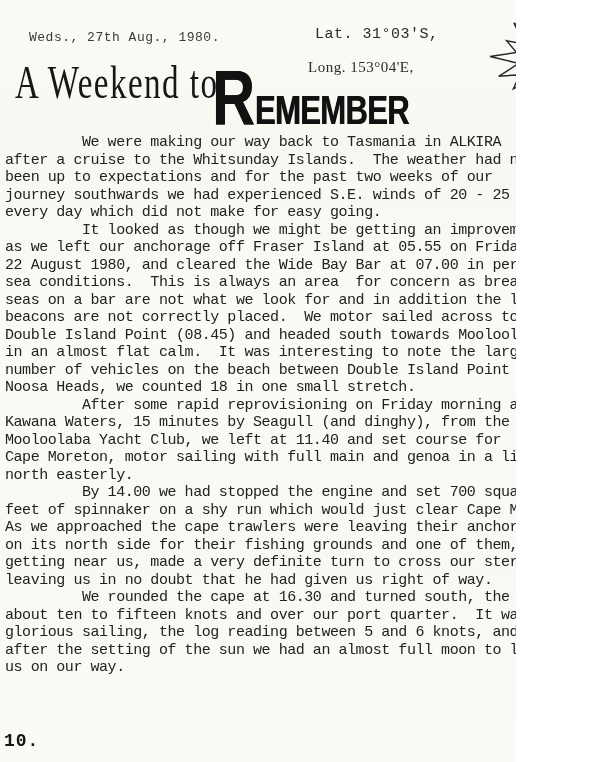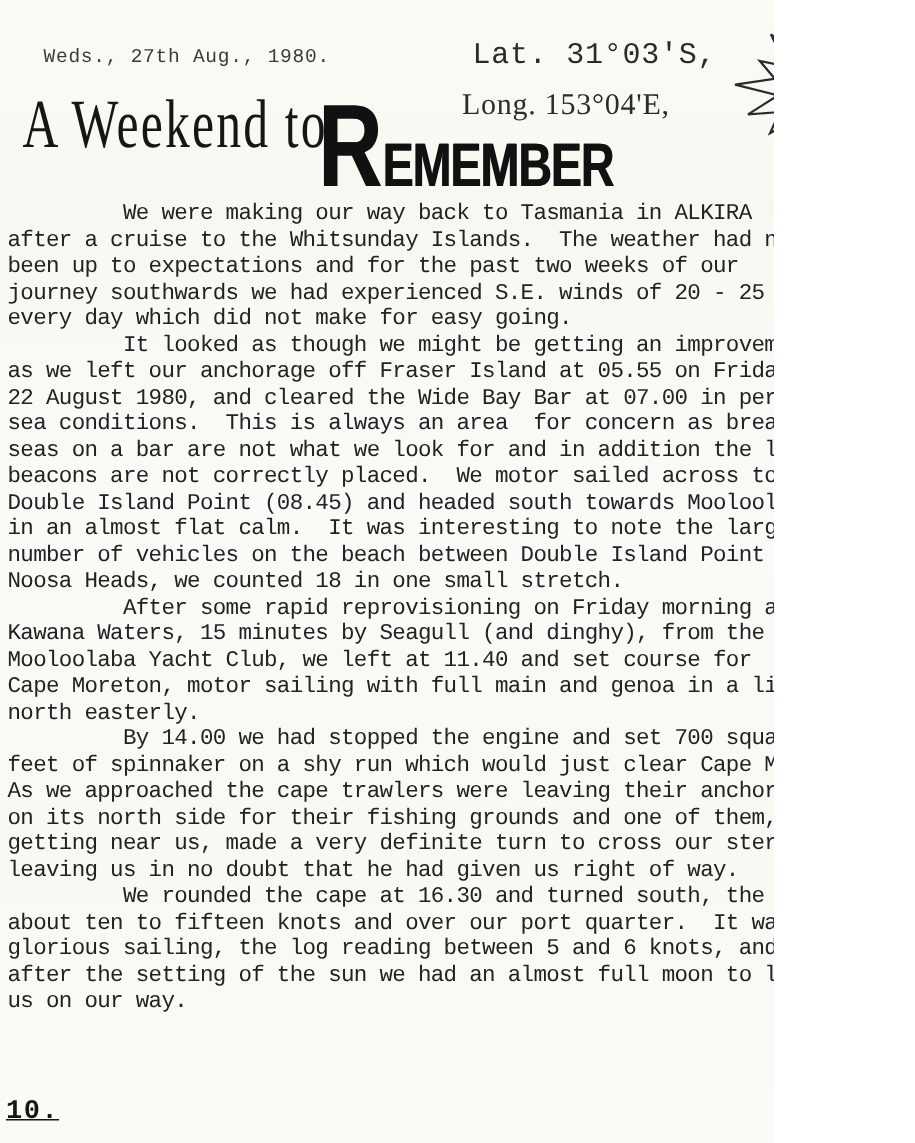--- a/index.html
+++ b/index.html
@@ -15,7 +15,7 @@
     position:absolute; left:29px; top:30px;
     font-size:13px; letter-spacing:0.5px; color:#3a3a3a;
   }
-  .coord { position:absolute; font-size:20px; color:#2b2b2b; letter-spacing:0.5px; }
+  .coord { position:absolute; font-size:15px; color:#2b2b2b; letter-spacing:0.5px; }
   .coord.lat  { left:315px; top:26px; }
   .coord.long { left:308px; top:59px;font-family:Liberation Serif, serif; }
   .title-serif {

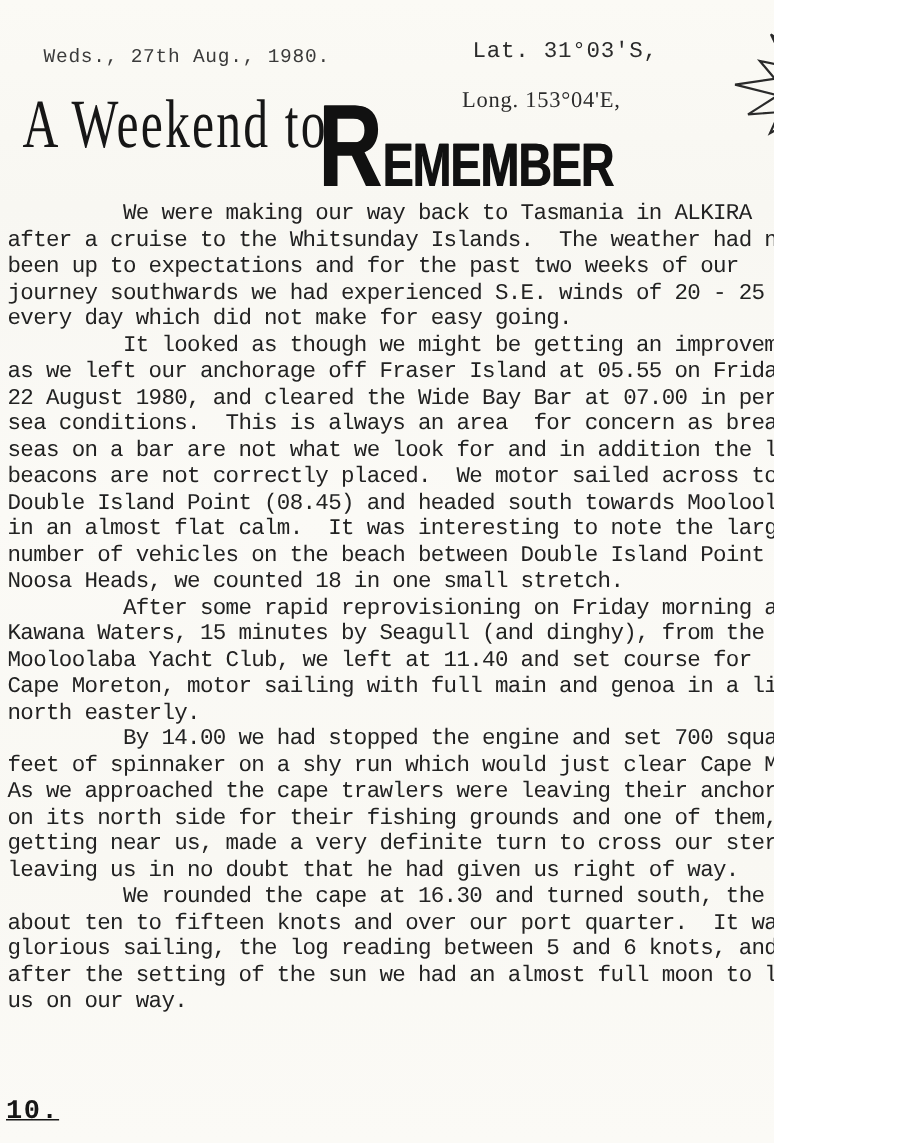--- a/index.html
+++ b/index.html
@@ -53,7 +53,6 @@
     position:absolute; left:4px; top:731px;
     font-size:18px; font-weight:bold; color:#161616;
     letter-spacing:1px;
-    text-decoration:underline;
   }
 </style>
 </head>

